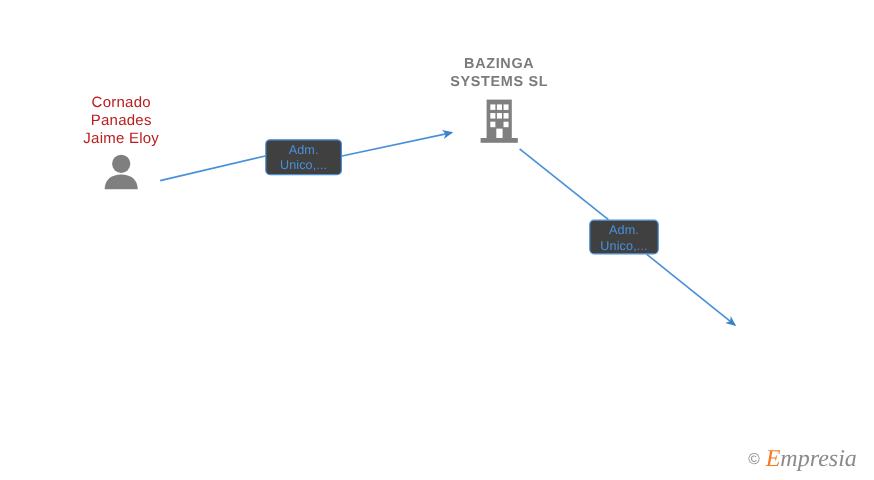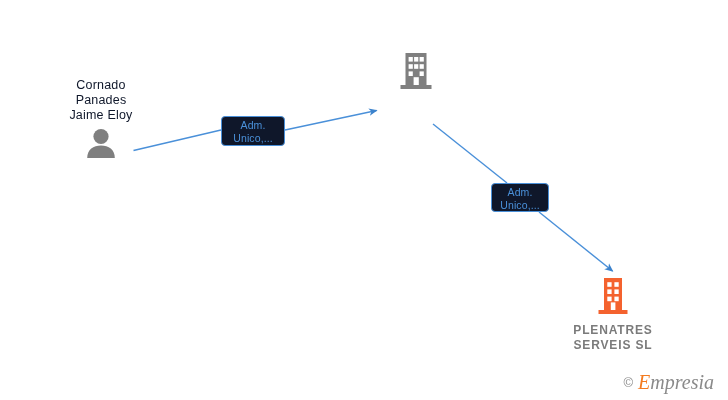--- a/index.html
+++ b/index.html
@@ -192,6 +192,8 @@
   </div>
 
   <div class="node" id="node-company-center">
+    <div class="node-label">BAZINGA
+SYSTEMS SL</div>
     <div class="icon-wrap">
       <svg width="34" height="38" viewBox="0 0 34 38">
         <rect x="6.5" y="1" width="21" height="32" fill="#7f7f7f"></rect>

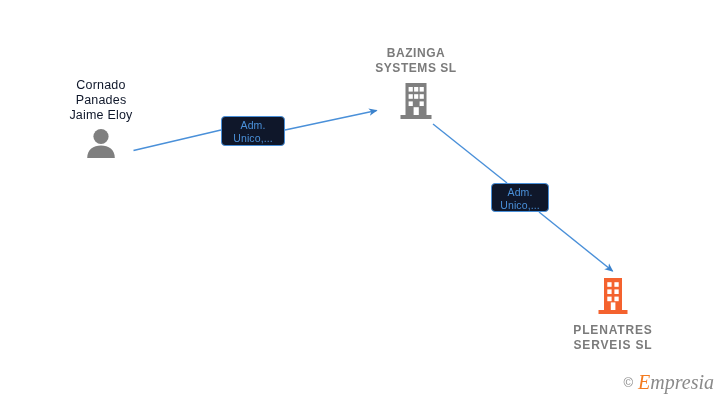--- a/index.html
+++ b/index.html
@@ -45,7 +45,7 @@
     text-align: center;
   }
   #node-person .node-label {
-    color: #0f172a;
+    color: #b91c1c;
     font-size: 12.5px;
     line-height: 15px;
     letter-spacing: 0.2px;

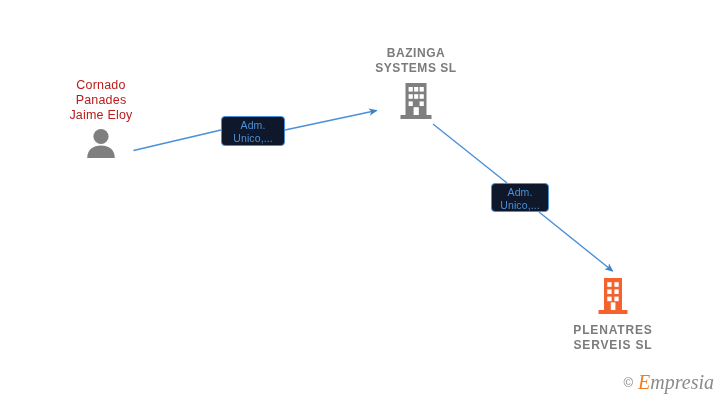--- a/index.html
+++ b/index.html
@@ -109,7 +109,7 @@
   .edge-label {
     position: absolute;
     box-sizing: border-box;
-    background: #0f172a;
+    background: #404040;
     border: 1px solid #4a90d9;
     border-radius: 4px;
     color: #4a90d9;

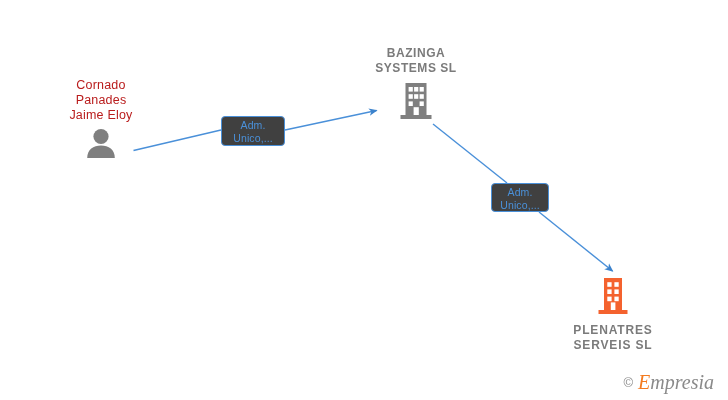--- a/index.html
+++ b/index.html
@@ -211,23 +211,6 @@
     </div>
   </div>
 
-  <div class="node" id="node-company-bottom">
-    <div class="icon-wrap">
-      <svg width="34" height="40" viewBox="0 0 34 40">
-        <rect x="8" y="2" width="18" height="32" fill="#f4622e"></rect>
-        <rect x="2.5" y="34" width="29" height="4" fill="#f4622e"></rect>
-        <rect x="11.3" y="6.2" width="4.3" height="4.6" fill="#ffffff"></rect>
-        <rect x="18.4" y="6.2" width="4.3" height="4.6" fill="#ffffff"></rect>
-        <rect x="11.3" y="13.4" width="4.3" height="4.6" fill="#ffffff"></rect>
-        <rect x="18.4" y="13.4" width="4.3" height="4.6" fill="#ffffff"></rect>
-        <rect x="11.3" y="20.6" width="4.3" height="4.6" fill="#ffffff"></rect>
-        <rect x="18.4" y="20.6" width="4.3" height="4.6" fill="#ffffff"></rect>
-        <rect x="14.8" y="26.4" width="4.6" height="7.6" fill="#ffffff"></rect>
-      </svg>
-    </div>
-    <div class="node-label">PLENATRES
-SERVEIS  SL</div>
-  </div>
 
   <div class="edge-label" id="edge-label-1">Adm.
 Unico,...</div>

